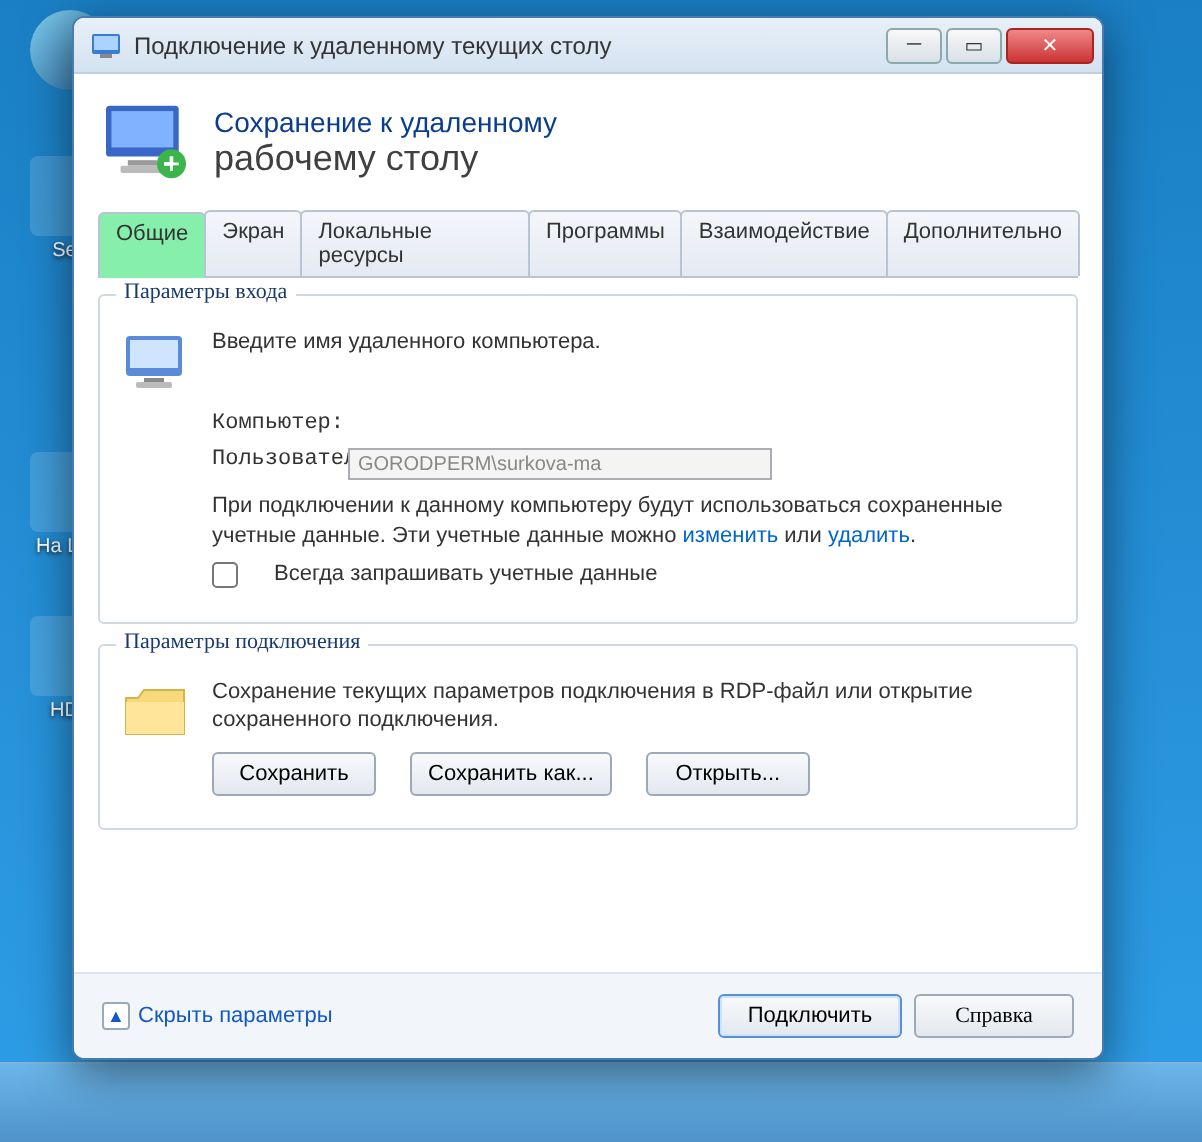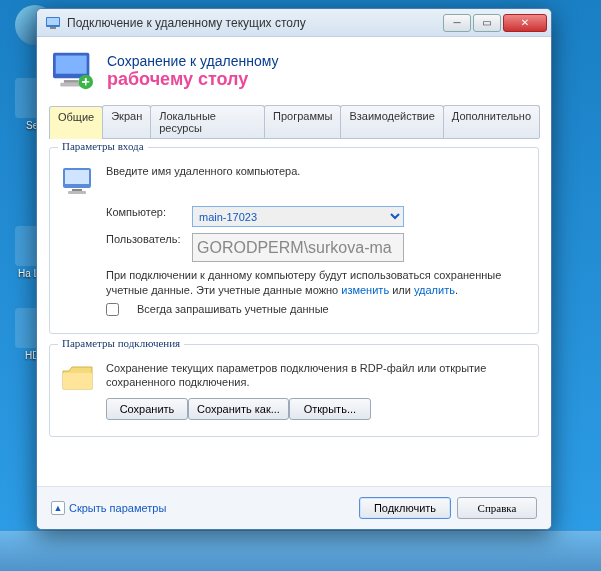--- a/index.html
+++ b/index.html
@@ -23,7 +23,7 @@
 .header { display: flex; align-items: center; padding: 14px 20px 14px 14px; gap: 12px; }
 .header-icon { width: 44px; height: 40px; }
 .header-text .line1 { font-size: 14px; color: #0a3d8f; }
-.header-text .line2 { font-size: 18px; color: #ec4899; font-weight: bold; }
+.header-text .line2 { font-size: 18px; color: #404040; font-weight: normal; }
 
 .tabs { display: flex; margin: 0 12px; border-bottom: 1px solid #b8c4d4; }
 .tab { padding: 4px 8px; font-size: 11px; color: #333; border: 1px solid #b8c4d4; border-bottom: none; background: linear-gradient(to bottom,#f4f6fa,#e4eaf2); margin-right: -1px; border-radius: 3px 3px 0 0; cursor: pointer; }

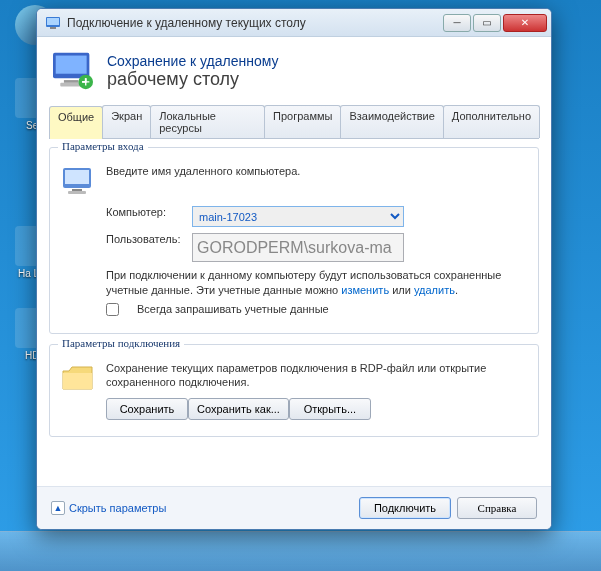--- a/index.html
+++ b/index.html
@@ -27,7 +27,7 @@
 
 .tabs { display: flex; margin: 0 12px; border-bottom: 1px solid #b8c4d4; }
 .tab { padding: 4px 8px; font-size: 11px; color: #333; border: 1px solid #b8c4d4; border-bottom: none; background: linear-gradient(to bottom,#f4f6fa,#e4eaf2); margin-right: -1px; border-radius: 3px 3px 0 0; cursor: pointer; }
-.tab.active { background: #fef9c3; position: relative; top: 1px; }
+.tab.active { background: #86efac; position: relative; top: 1px; }
 
 .panel { margin: 8px 12px; }
 .group { border: 1px solid #d0d8e4; border-radius: 3px; padding: 10px 10px 10px 10px; margin-bottom: 10px; position: relative; }

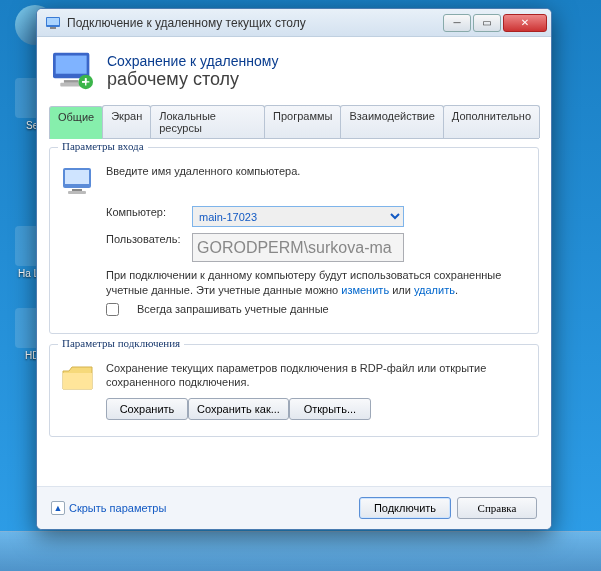--- a/index.html
+++ b/index.html
@@ -33,7 +33,7 @@
 .group { border: 1px solid #d0d8e4; border-radius: 3px; padding: 10px 10px 10px 10px; margin-bottom: 10px; position: relative; }
 .group-title { position: absolute; top: -8px; left: 8px; background: #fff; padding: 0 4px; font-size: 11px; color: #1a3a6e; font-family: Liberation Serif, serif; }
 .row { display: flex; align-items: flex-start; margin: 6px 0; font-size: 11px; color: #333; }
-.row .lbl { width: 86px; }
+.row .lbl { width: 68px; font-family: Liberation Mono, monospace; }
 .row input[type=text] { flex: 1; max-width: 212px; height: 29px; border: 1px solid #abadb3; padding: 1px 4px; font-size: 16px; }
 .row select { flex: 1; max-width: 212px; height: 21px; border: 1px solid #7eb4ea; font-size: 11px; color: #1259c3; padding: 0 2px; }
 .info-icon { width: 36px; height: 36px; margin-right: 10px; flex-shrink: 0; }

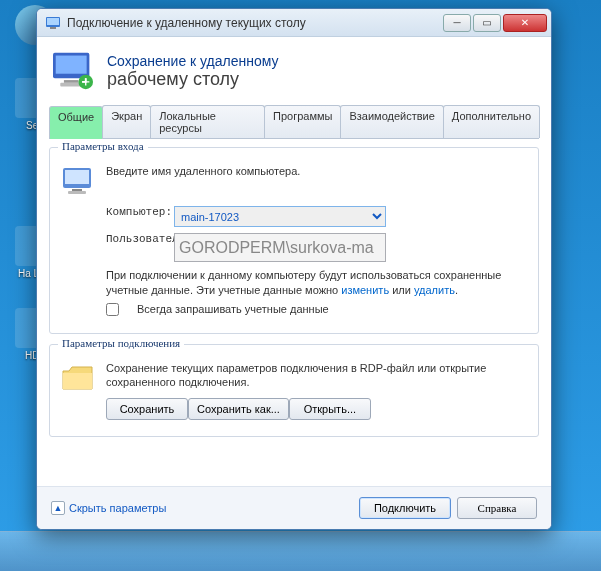--- a/index.html
+++ b/index.html
@@ -114,7 +114,6 @@
       </div>
       <div class="row" style="padding-left:46px;">
         <span class="lbl">Компьютер:</span>
-        <select><option>main-17023</option></select>
       </div>
       <div class="row" style="padding-left:46px;">
         <span class="lbl">Пользователь:</span>

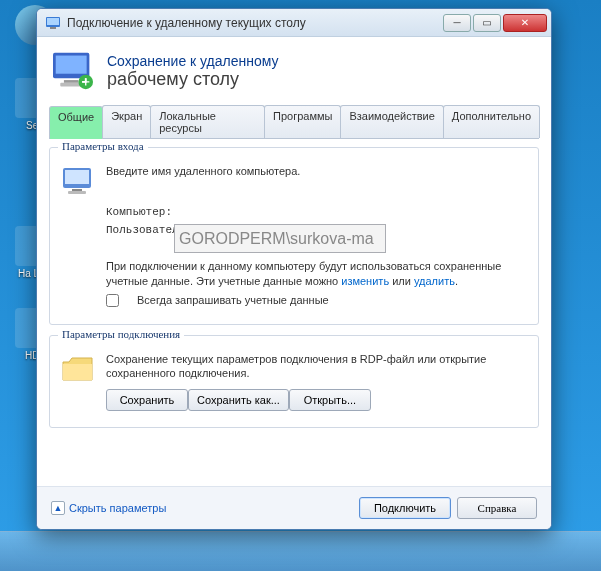--- a/index.html
+++ b/index.html
@@ -34,7 +34,7 @@
 .group-title { position: absolute; top: -8px; left: 8px; background: #fff; padding: 0 4px; font-size: 11px; color: #1a3a6e; font-family: Liberation Serif, serif; }
 .row { display: flex; align-items: flex-start; margin: 6px 0; font-size: 11px; color: #333; }
 .row .lbl { width: 68px; font-family: Liberation Mono, monospace; }
-.row input[type=text] { flex: 1; max-width: 212px; height: 29px; border: 1px solid #abadb3; padding: 1px 4px; font-size: 16px; }
+.row input[type=text] { flex: 1; max-width: 212px; height: 16px; border: 1px solid #abadb3; padding: 1px 4px; font-size: 10px; }
 .row select { flex: 1; max-width: 212px; height: 21px; border: 1px solid #7eb4ea; font-size: 11px; color: #1259c3; padding: 0 2px; }
 .info-icon { width: 36px; height: 36px; margin-right: 10px; flex-shrink: 0; }
 .desc-text { font-size: 11px; color: #333; line-height: 1.35; }

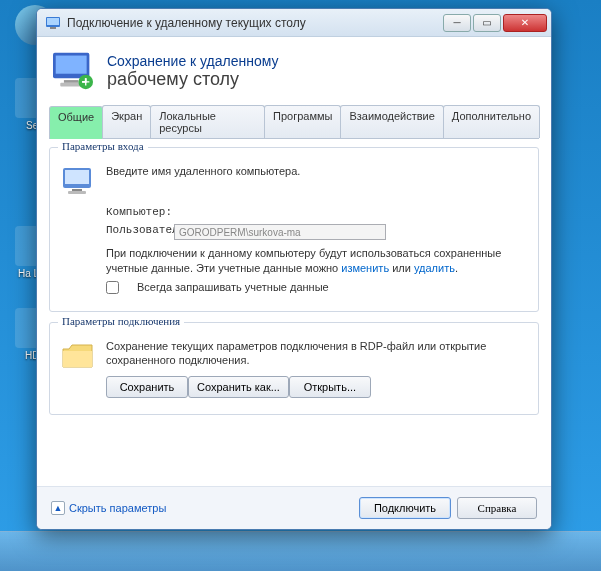--- a/index.html
+++ b/index.html
@@ -41,7 +41,7 @@
 .desc-text a { color: #0066cc; text-decoration: none; cursor: pointer; }
 .chk { display: flex; align-items: center; font-size: 11px; margin-top: 4px; gap: 18px; }
 .chk input { width: 13px; height: 13px; }
-.btnrow { display: flex; gap: 0; margin-top: 8px; }
+.btnrow { display: flex; gap: 17px; margin-top: 8px; }
 .btn { min-width: 82px; height: 22px; font-size: 11px; background: linear-gradient(to bottom,#f8f9fb,#e3e8ef); border: 1px solid #9da8b8; border-radius: 3px; cursor: pointer; padding: 0 8px; }
 
 .footer { position: absolute; bottom: 0; left: 0; right: 0; padding: 10px 14px; border-top: 1px solid #dde4ee; display: flex; align-items: center; background: #f2f5fa; }

